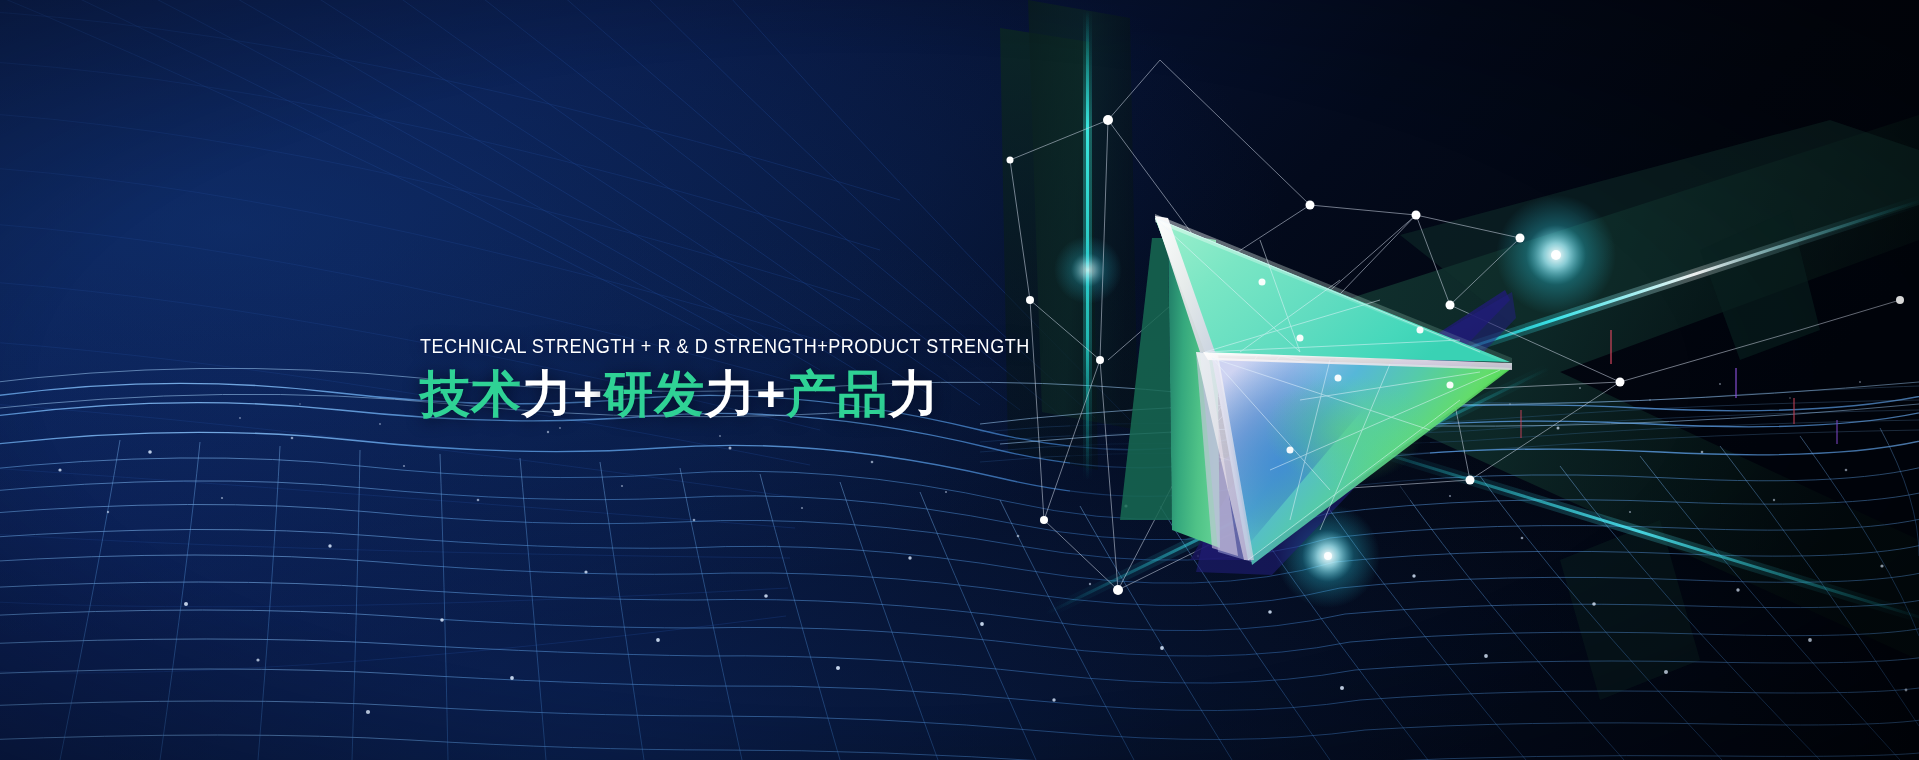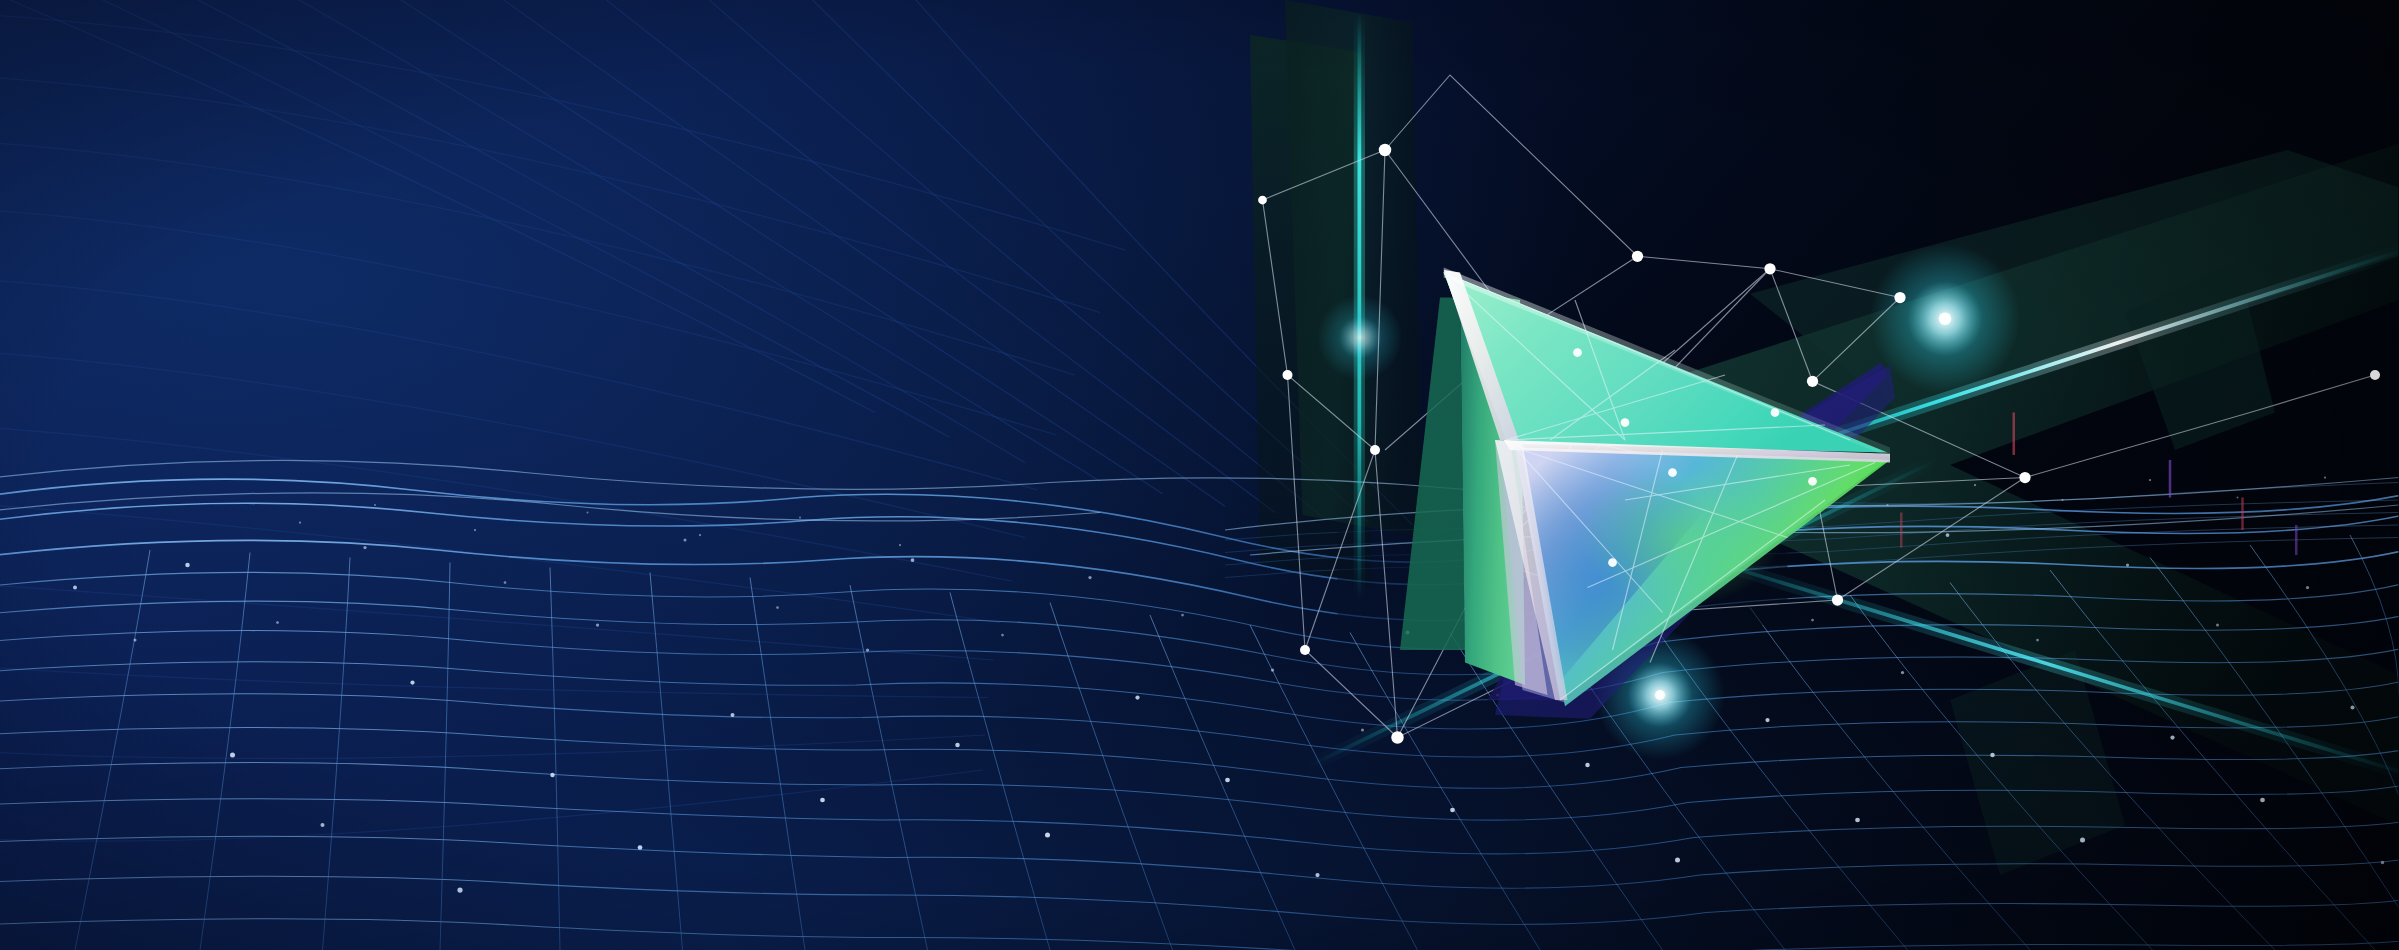--- a/index.html
+++ b/index.html
@@ -504,6 +504,12 @@
     </svg>
   </div>
 
+  <div id="text-block">
+    <div id="eyebrow">TECHNICAL STRENGTH + R &amp; D STRENGTH+PRODUCT STRENGTH</div>
+    <div id="headline">
+      <span class="g">技术</span><span class="w">力+</span><span class="g">研发</span><span class="w">力+</span><span class="g">产品</span><span class="w">力</span>
+    </div>
+  </div>
 
   <div class="layer" style="pointer-events:none;">
     <svg viewBox="0 0 1919 760" preserveAspectRatio="none">

